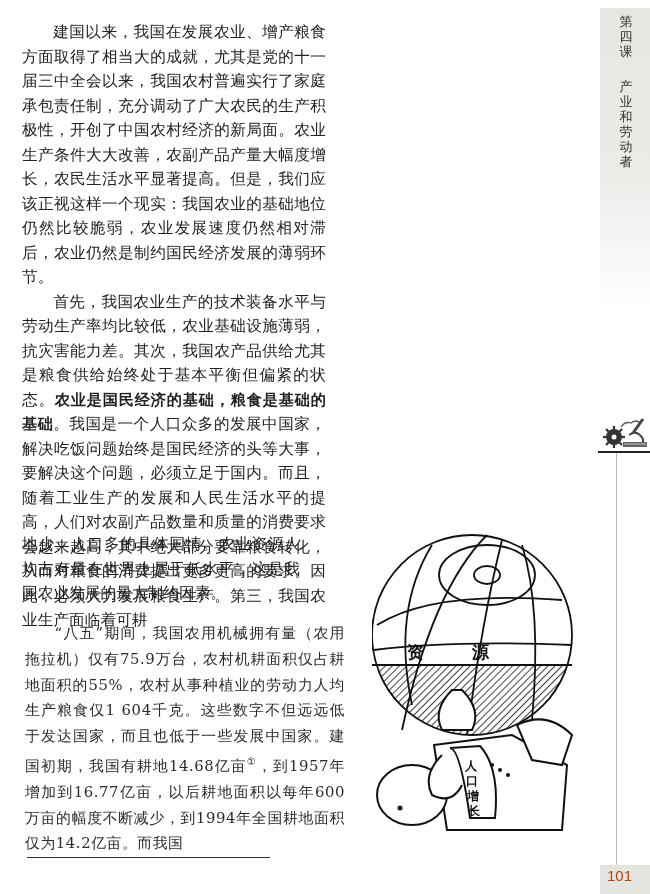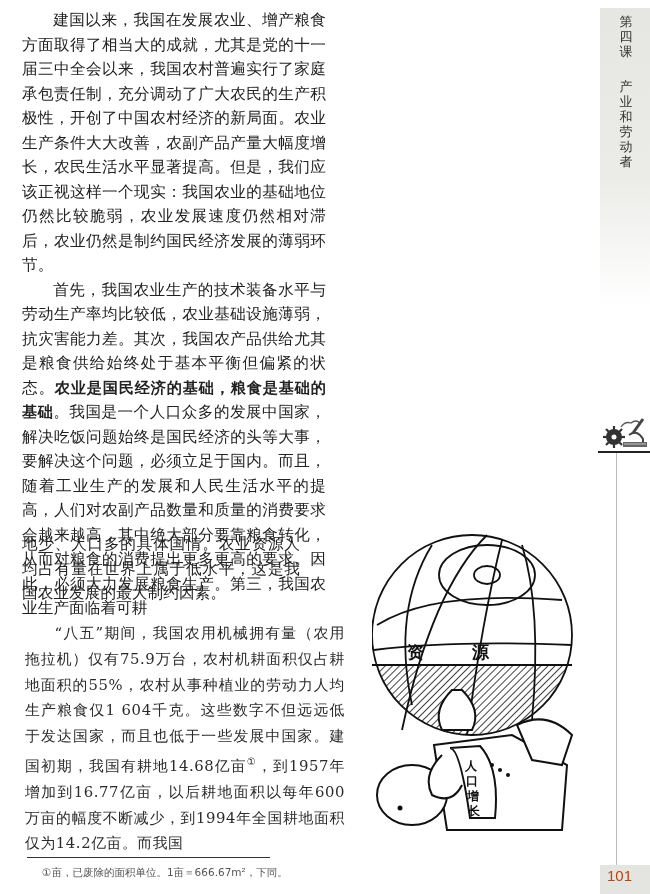--- a/index.html
+++ b/index.html
@@ -115,7 +115,7 @@
   <div class="side-vline"></div>
   <div class="page-number">101</div>
 
-  <div class="para" style="top:8px;">
+  <div class="para" style="top:20px;">
     <p class="indent">建国以来，我国在发展农业、增产粮食方面取得了相当大的成就，尤其是党的十一届三中全会以来，我国农村普遍实行了家庭承包责任制，充分调动了广大农民的生产积极性，开创了中国农村经济的新局面。农业生产条件大大改善，农副产品产量大幅度增长，农民生活水平显著提高。但是，我们应该正视这样一个现实：我国农业的基础地位仍然比较脆弱，农业发展速度仍然相对滞后，农业仍然是制约国民经济发展的薄弱环节。</p>
     <p class="indent" style="margin-top:0;"><span>首先，我国农业生产的技术装备水平与劳动生产率均比较低，农业基础设施薄弱，抗灾害能力差。其次，我国农产品供给尤其是粮食供给始终处于基本平衡但偏紧的状态。</span><span class="bold">农业是国民经济的基础，粮食是基础的基础</span><span>。我国是一个人口众多的发展中国家，解决吃饭问题始终是国民经济的头等大事，要解决这个问题，必须立足于国内。而且，随着工业生产的发展和人民生活水平的提高，人们对农副产品数量和质量的消费要求会越来越高，其中绝大部分要靠粮食转化，从而对粮食的消费提出更多更高的要求。因此，必须大力发展粮食生产。第三，我国农业生产面临着可耕</span></p>
   </div>

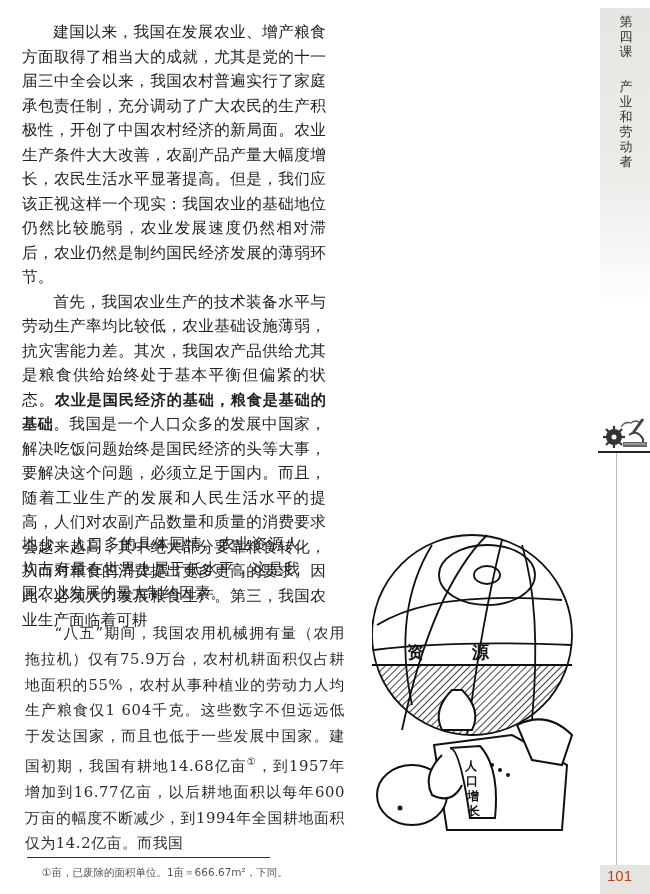--- a/index.html
+++ b/index.html
@@ -178,7 +178,6 @@
   <div class="caption">所剩无几</div>
 
   <div class="footnote-line"></div>
-  <div class="footnote">①亩，已废除的面积单位。1亩＝666.67m²，下同。</div>
 </div>
 
 </body></html>

